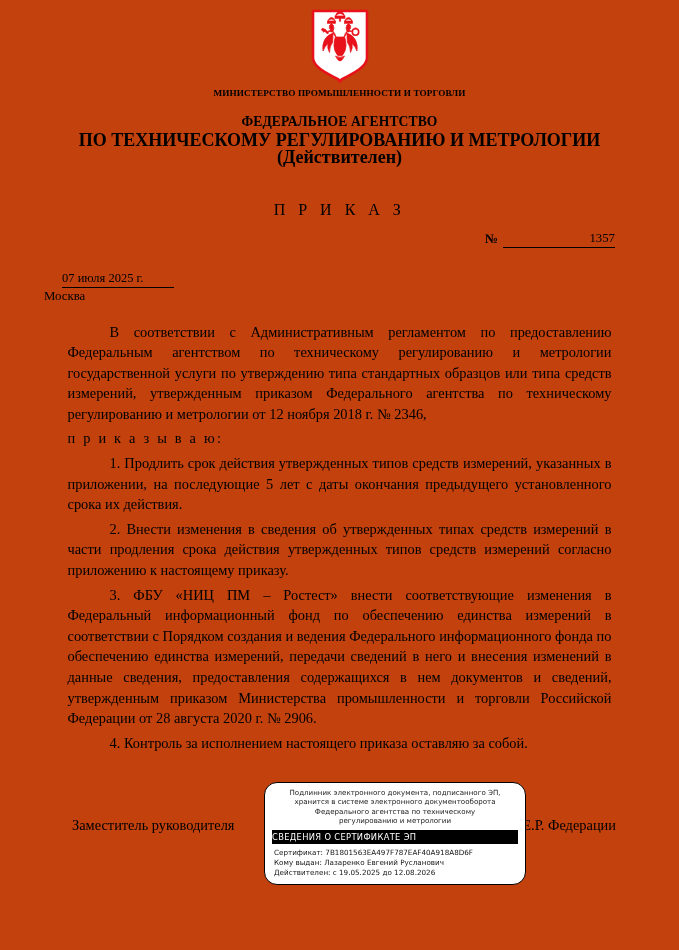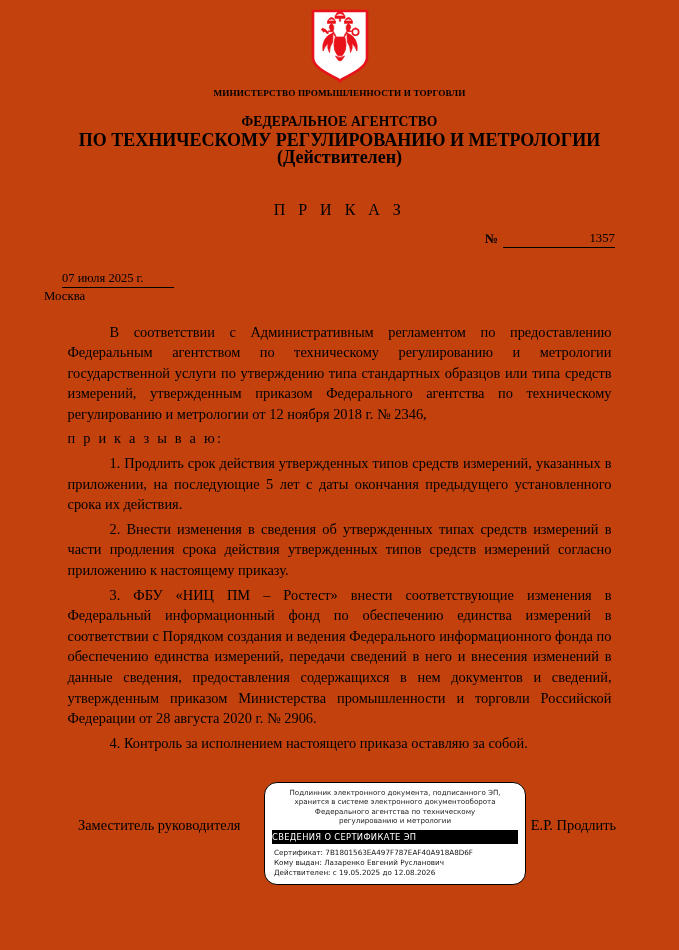--- a/index.html
+++ b/index.html
@@ -161,7 +161,7 @@
   
   .sign-row {
     position: absolute;
-    left: 10px;
+    left: 4px;
     right: 0;
     top: 800px;
     height: 100px;

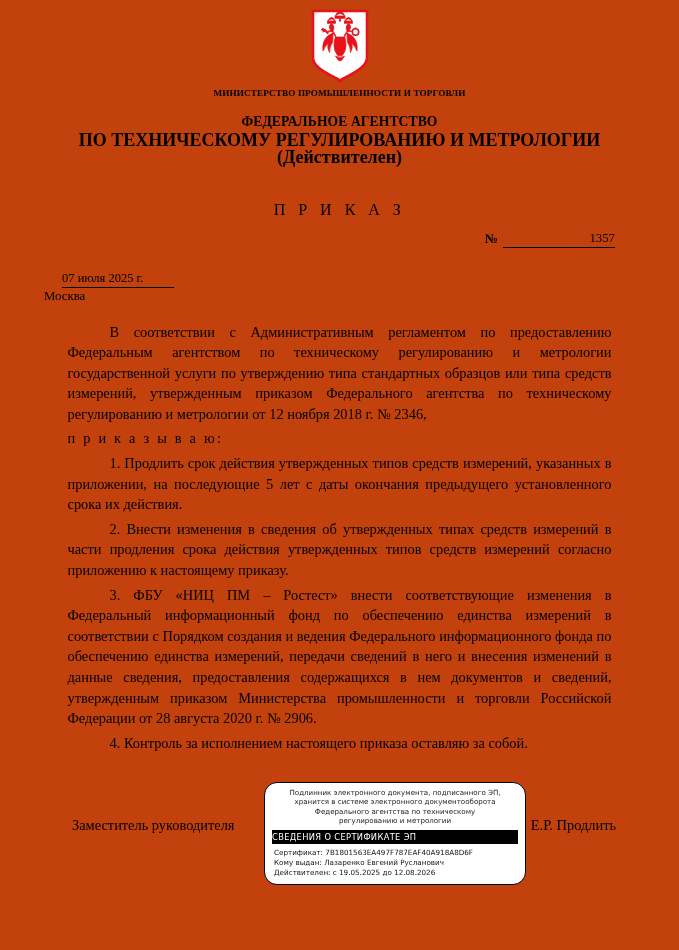--- a/index.html
+++ b/index.html
@@ -296,7 +296,7 @@
 
   <div class="sign-row">
     <div class="sign-name-left">Заместитель руководителя</div>
-    <div class="sign-name-right">Е.Р. Продлить</div>
+    <div class="sign-name-right">Е.Р. Федерации</div>
   </div>
 
   <div class="stamp">

